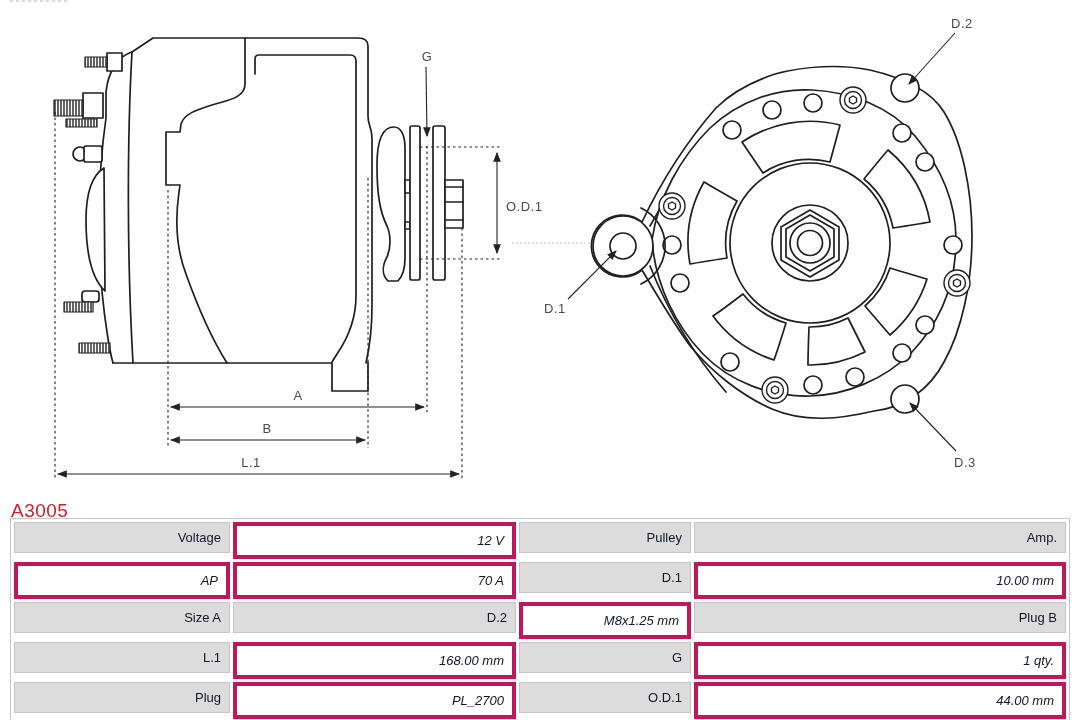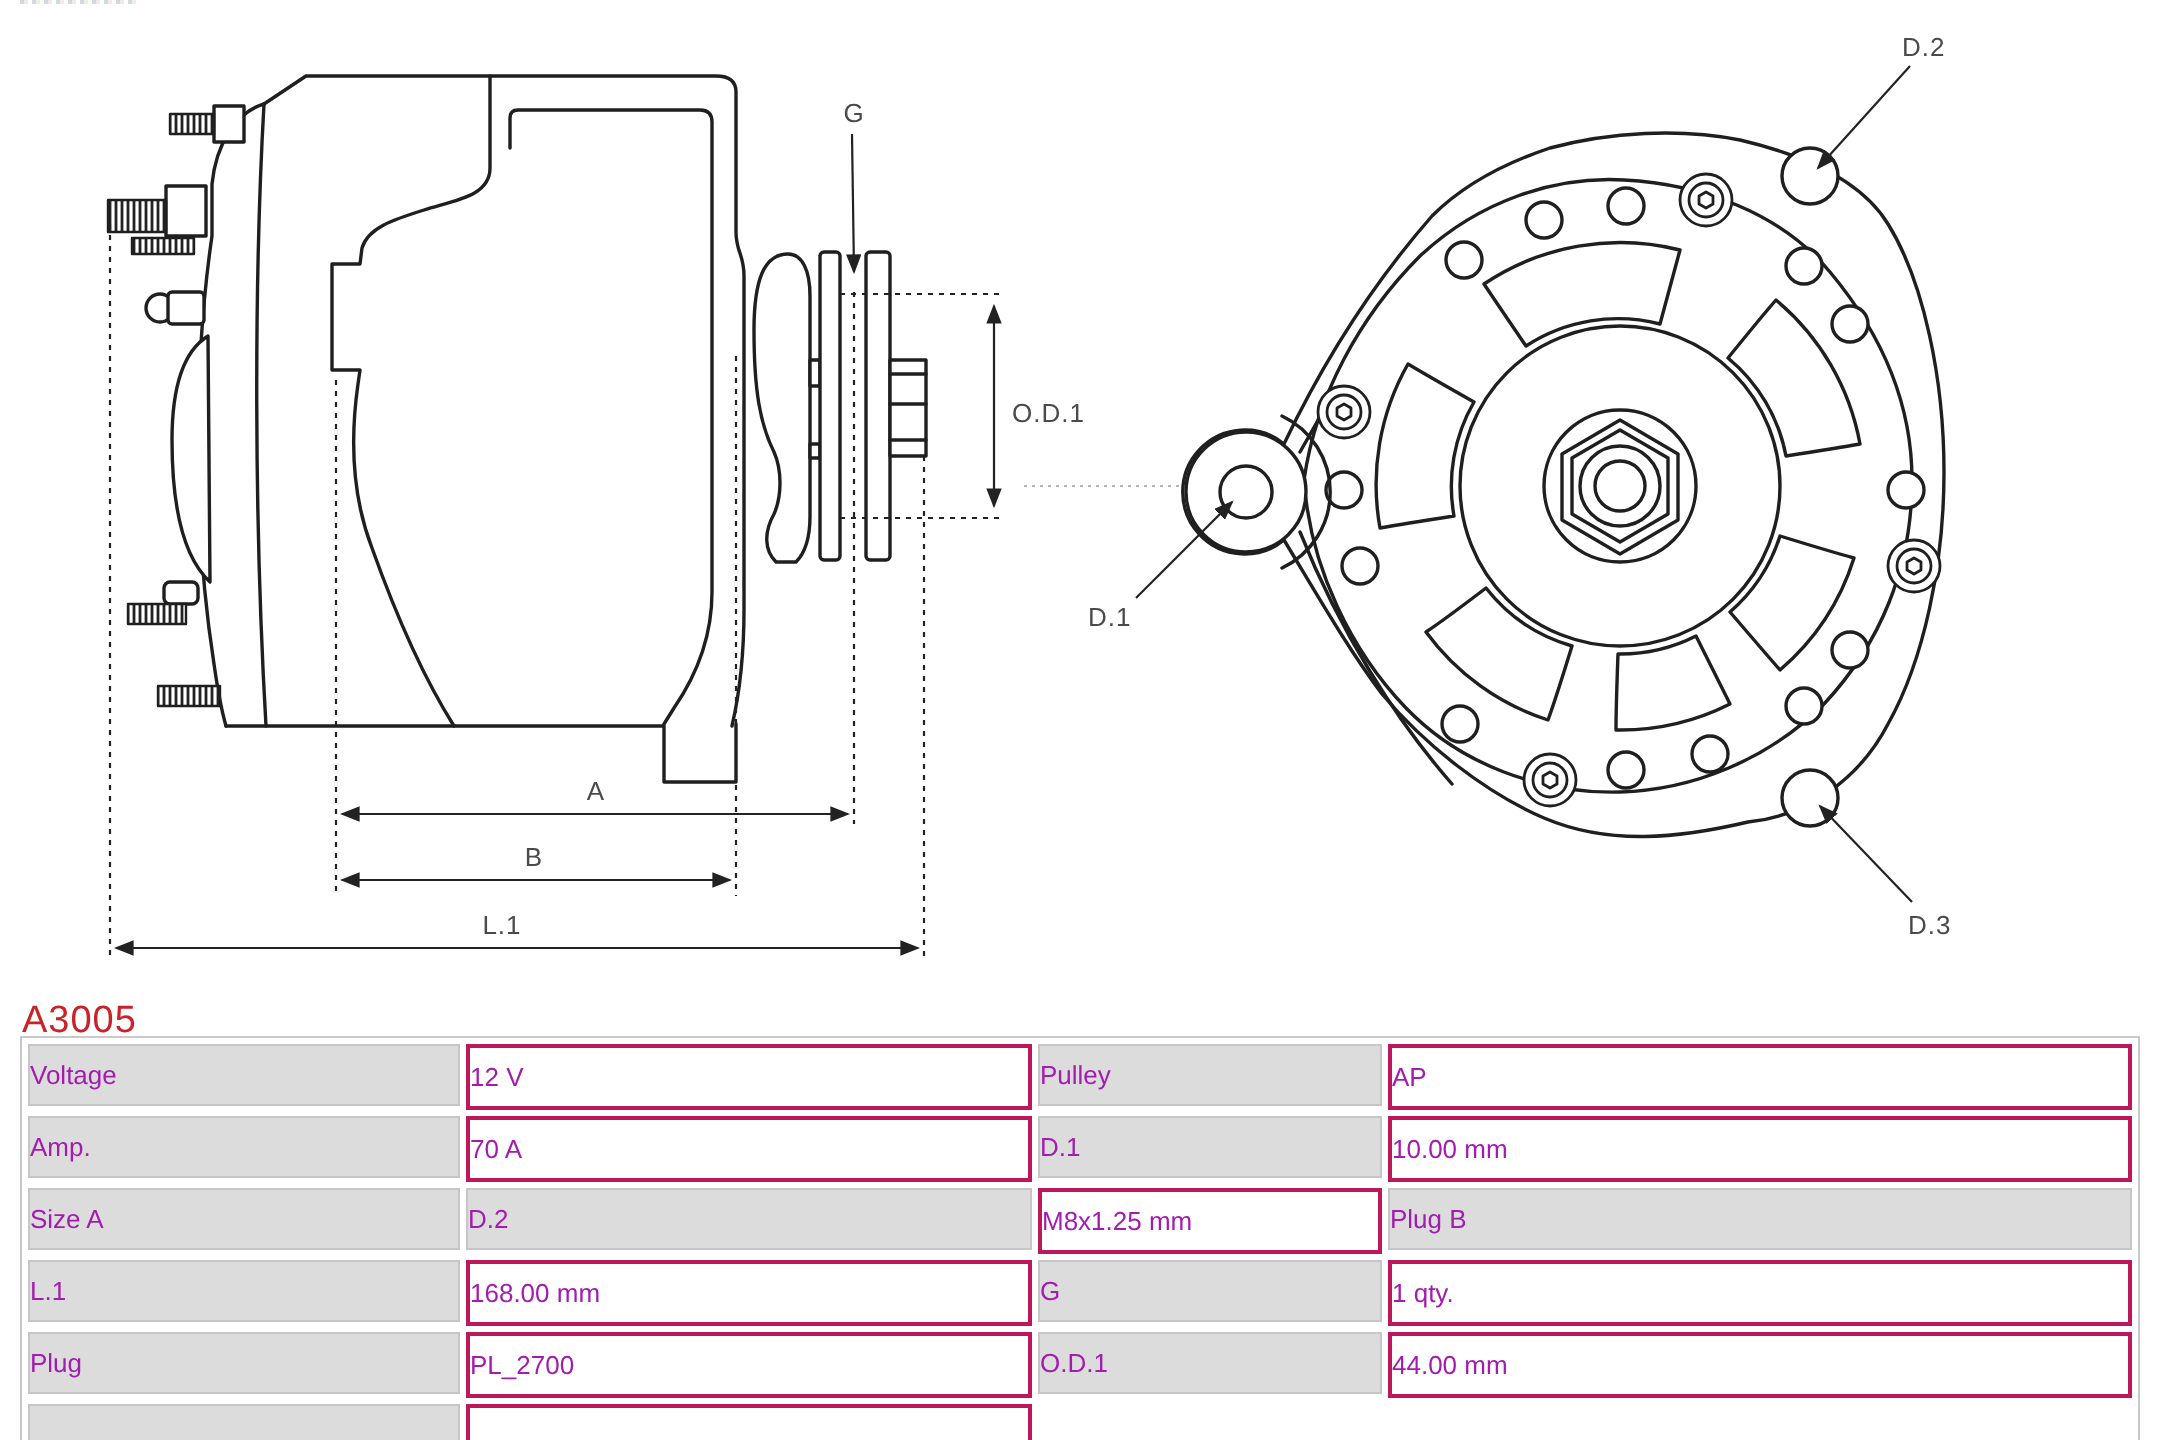--- a/index.html
+++ b/index.html
@@ -11,7 +11,7 @@
   .part-number{position:absolute;left:11px;top:500px;font-size:19px;letter-spacing:.5px;color:#c8232b;}
   .spec-table{position:absolute;left:10px;top:518px;width:1052px;border:1px solid #c9c9c9;
               padding:3px;display:grid;grid-template-columns:216px 283px 172px 1fr;gap:3px;background:#fff;}
-  .cell{height:29px;line-height:29px;font-size:13px;color:#a21caf;text-align:left;
+  .cell{height:29px;line-height:29px;font-size:13px;color:#0f172a;text-align:right;
         padding-right:8px;overflow:hidden;white-space:nowrap;}
   .lbl{background:#dcdcdc;border:1px solid #c6c6c6;}
   .val{background:#ffffff;border:2px solid #be185d;}

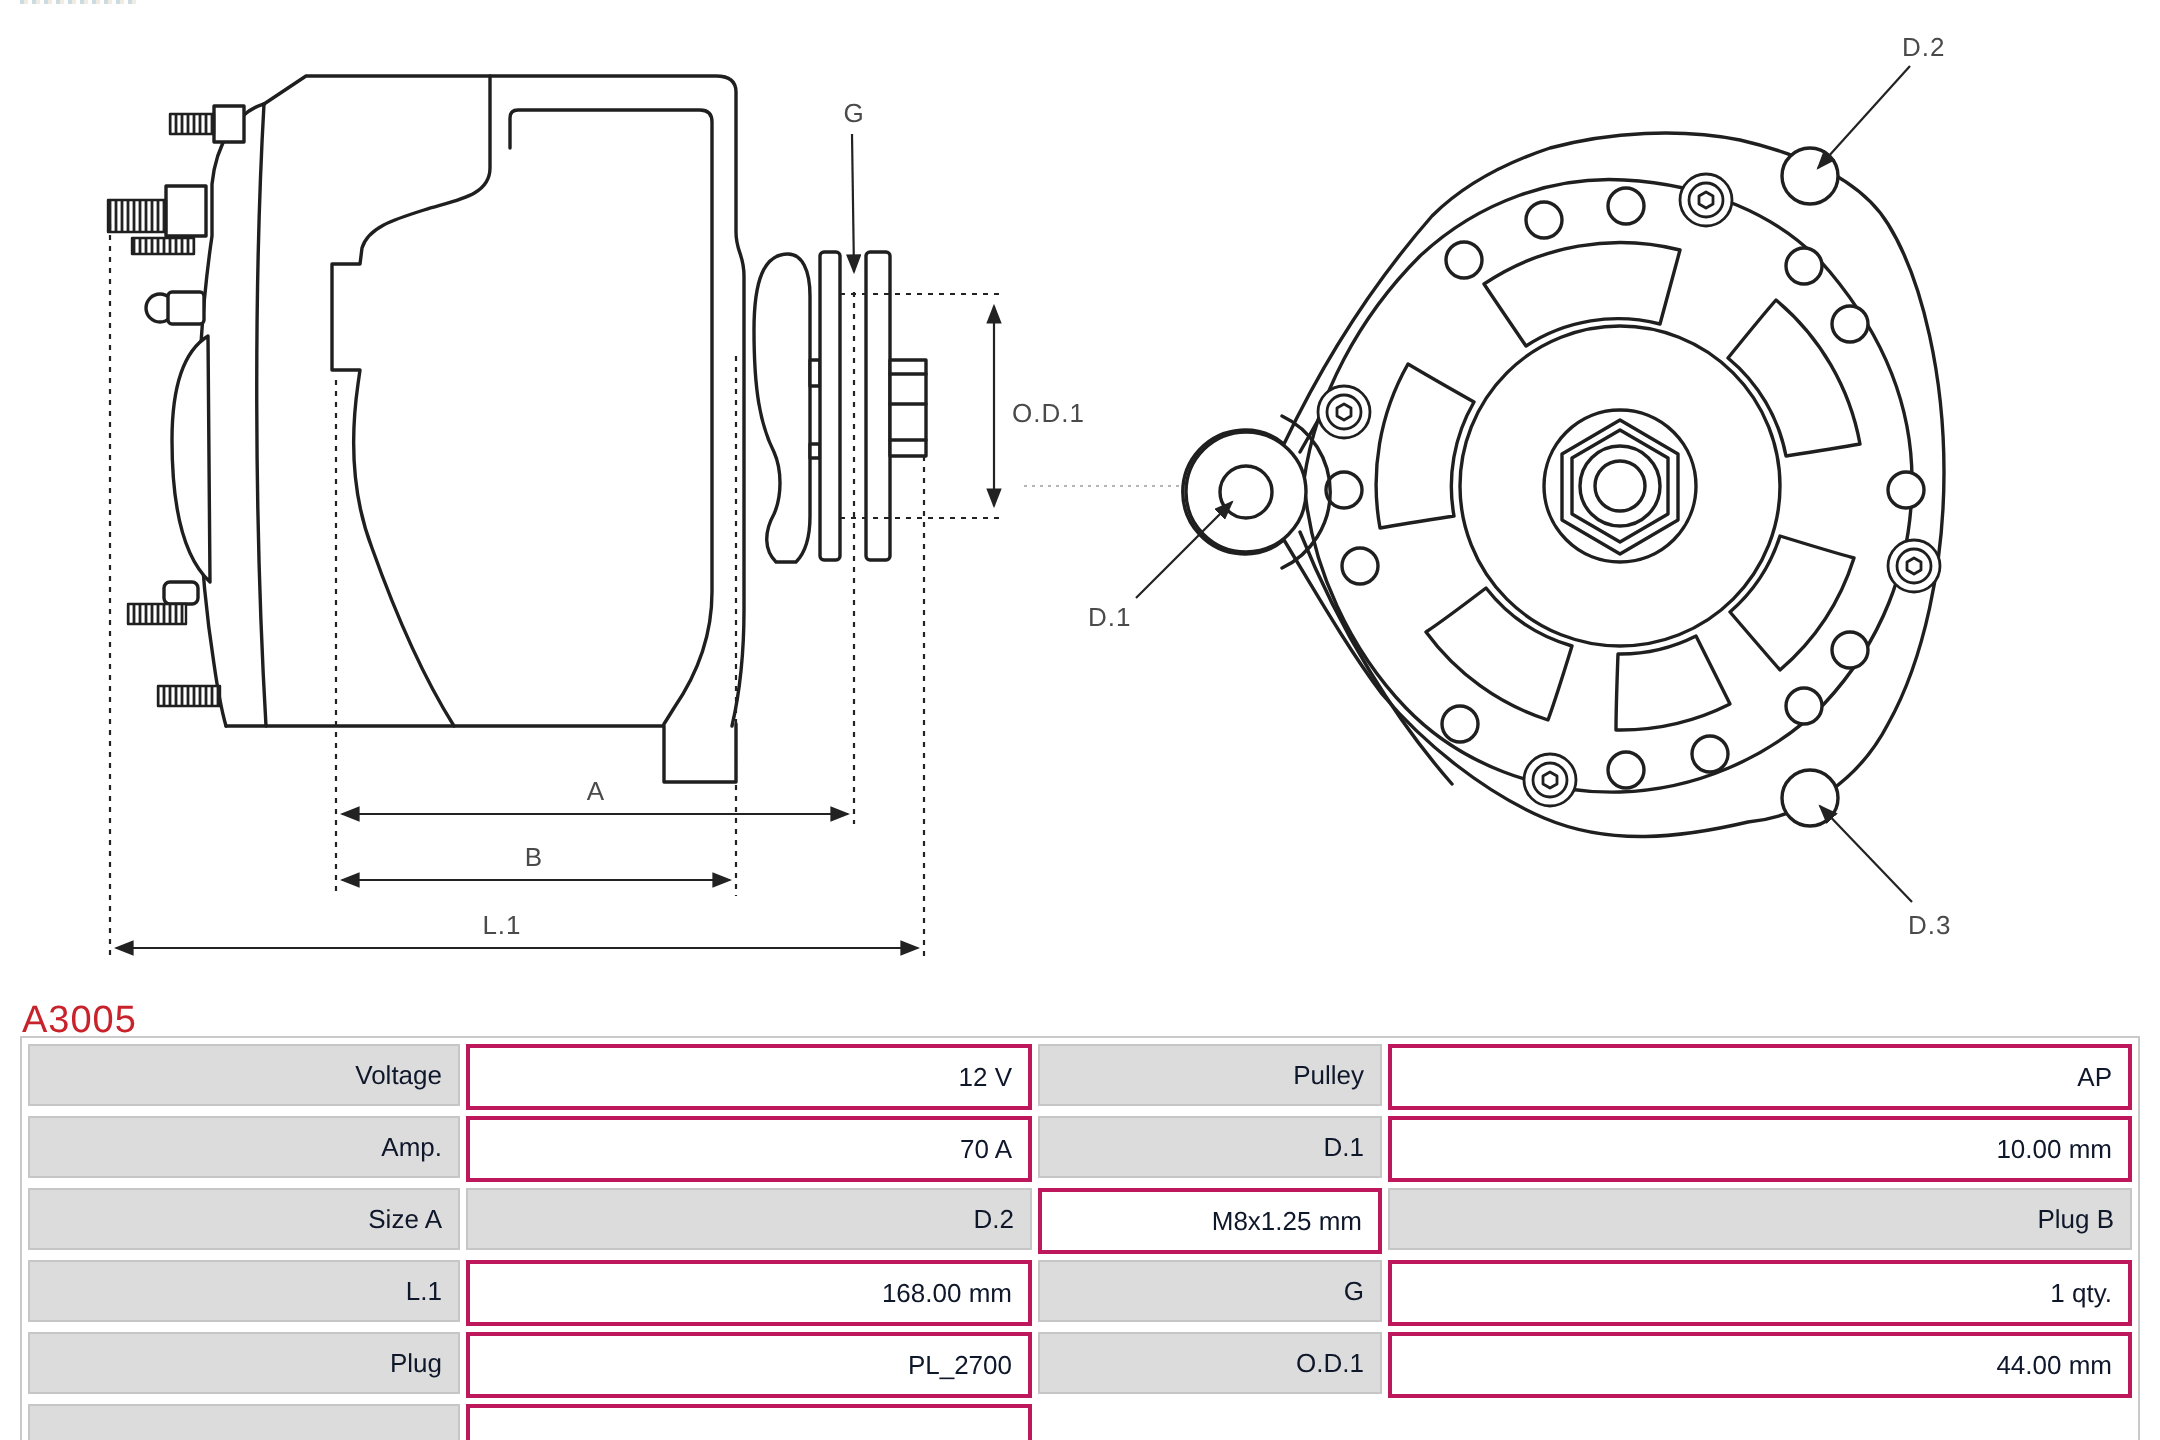--- a/index.html
+++ b/index.html
@@ -14,7 +14,7 @@
   .cell{height:29px;line-height:29px;font-size:13px;color:#0f172a;text-align:right;
         padding-right:8px;overflow:hidden;white-space:nowrap;}
   .lbl{background:#dcdcdc;border:1px solid #c6c6c6;}
-  .val{background:#ffffff;border:2px solid #be185d;}
+  .val{background:#ffffff;border:4px solid #be185d;font-style:italic;}
   svg text{font-family:"Liberation Sans",sans-serif;font-size:13px;fill:#4a4a4a;letter-spacing:.5px;}
 </style>
 </head>

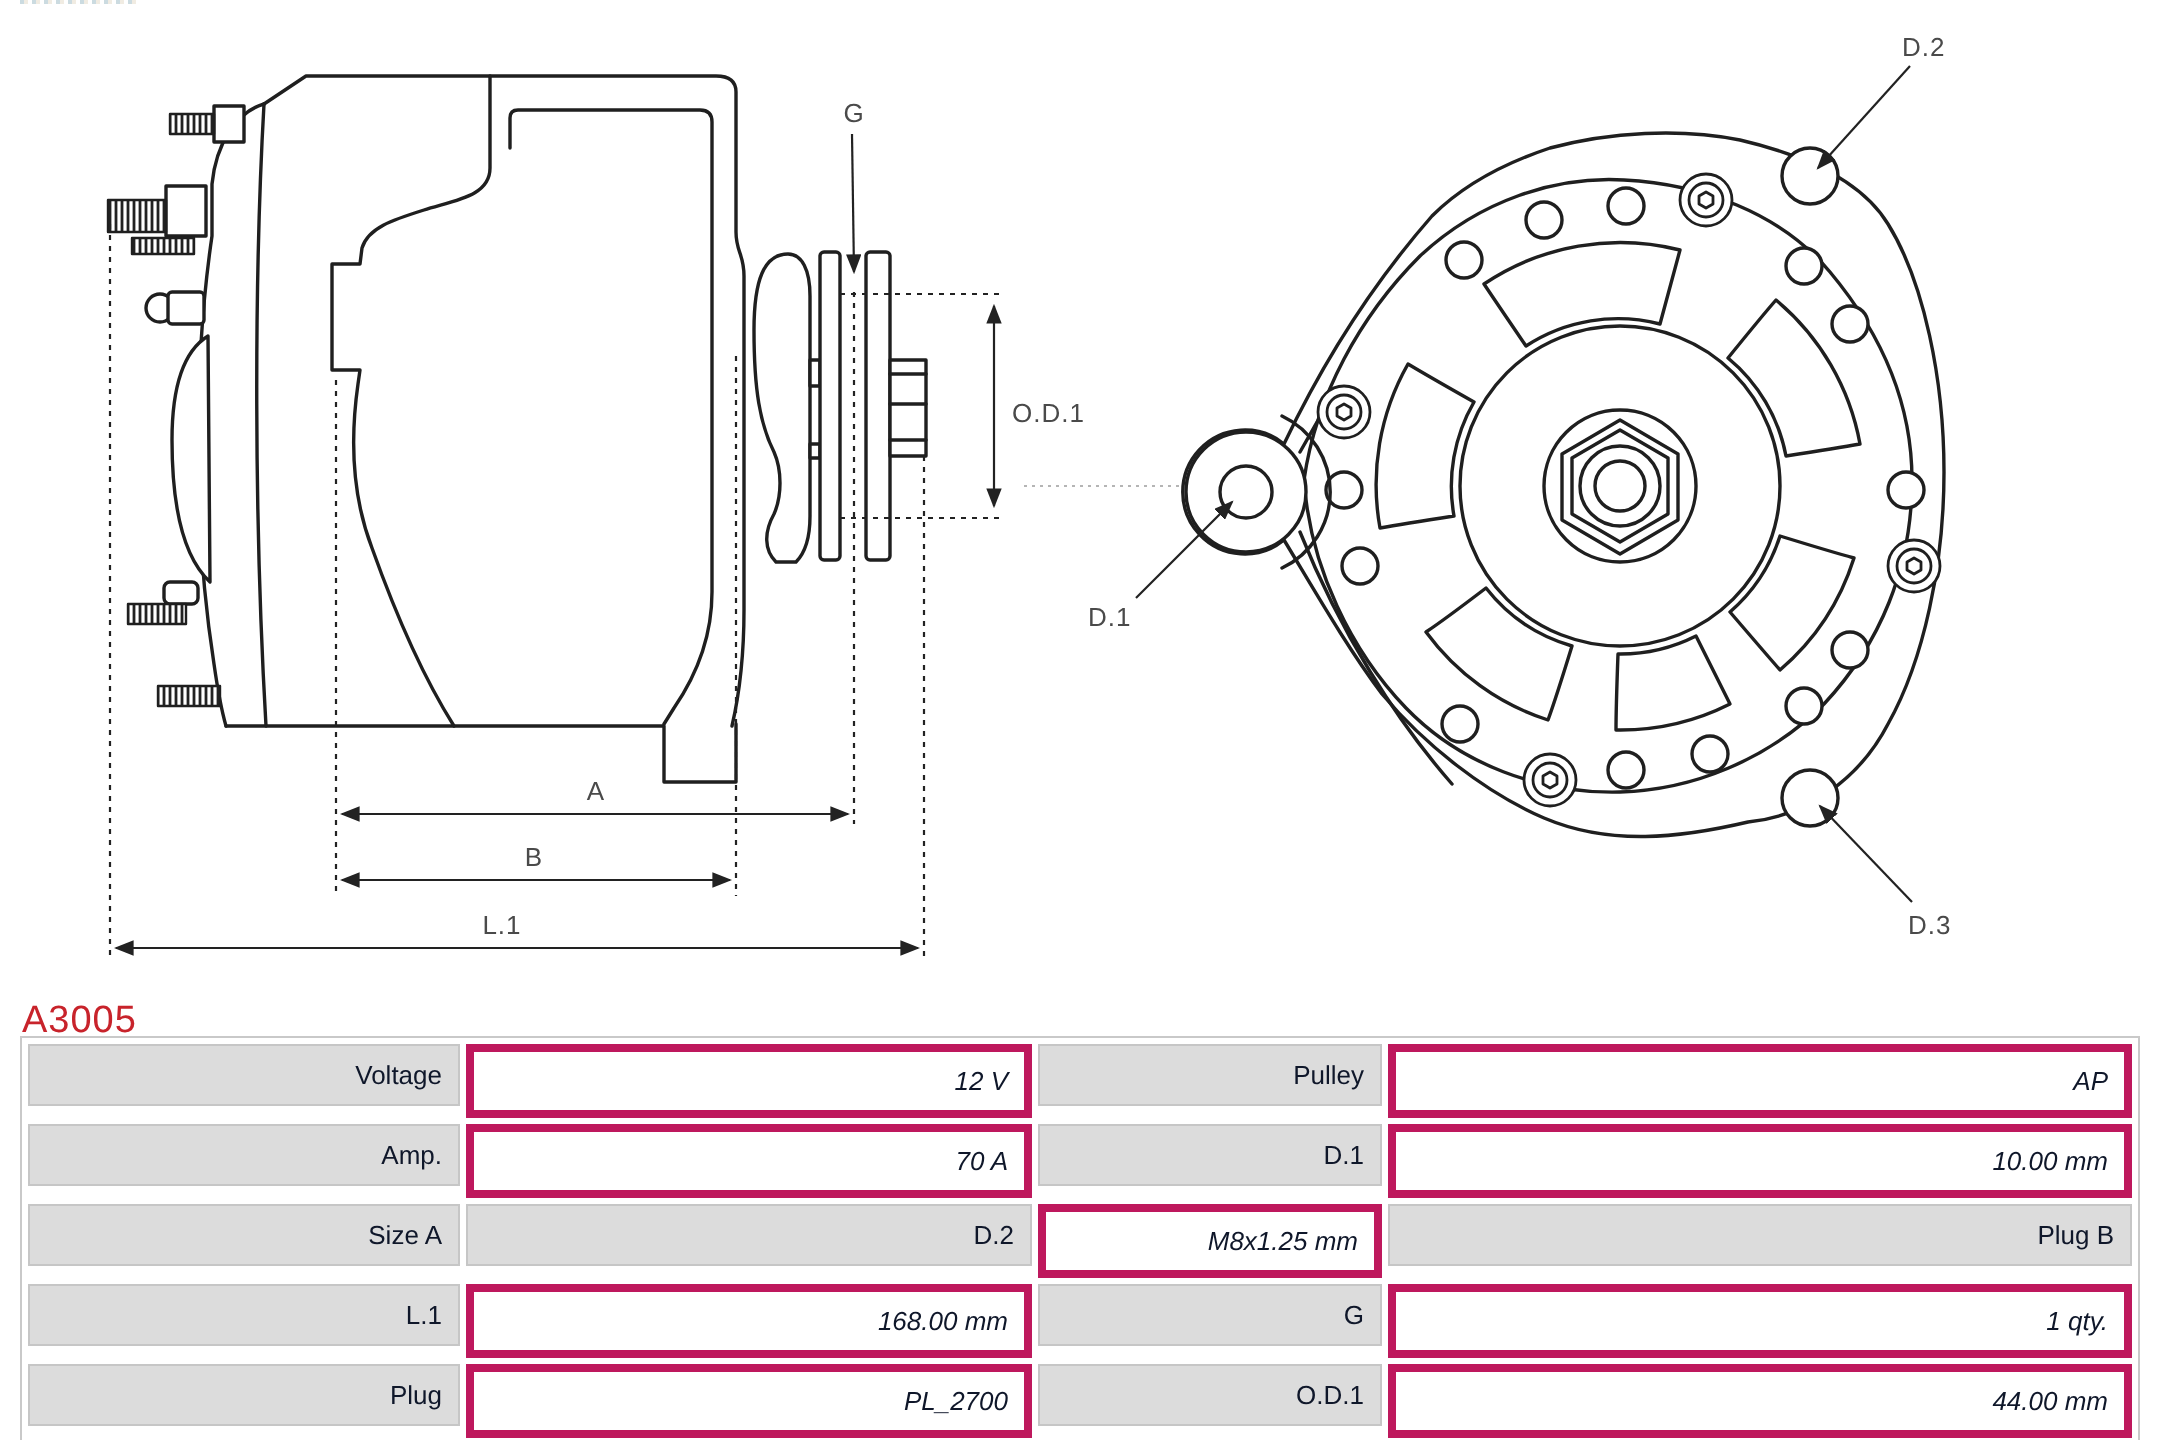--- a/index.html
+++ b/index.html
@@ -169,9 +169,9 @@
     <div class="cell lbl">Voltage</div>
     <div class="cell val">12 V</div>
     <div class="cell lbl">Pulley</div>
+    <div class="cell lbl">Amp.</div>
+
     <div class="cell val">AP</div>
-
-    <div class="cell lbl">Amp.</div>
     <div class="cell val">70 A</div>
     <div class="cell lbl">D.1</div>
     <div class="cell val">10.00 mm</div>

